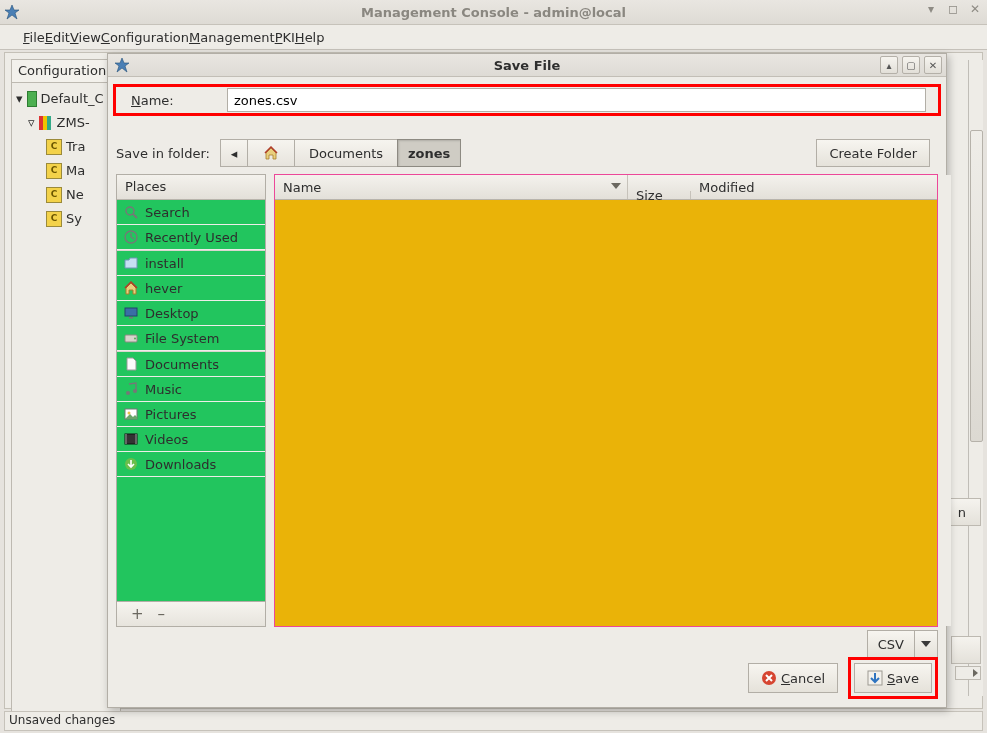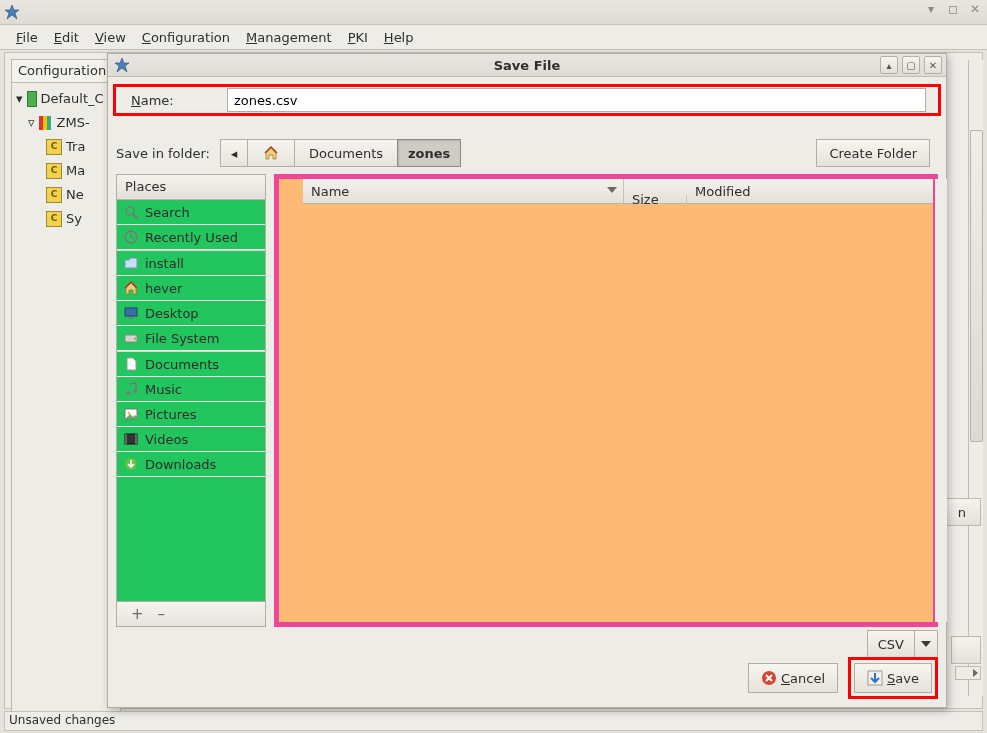--- a/index.html
+++ b/index.html
@@ -312,6 +312,7 @@
         <path d="M8 1 L10 6 L15 6 L11 9 L13 15 L8 11 L3 15 L5 9 L1 6 L6 6 Z" fill="#4a7fb5" stroke="#24507a" stroke-width=".6"></path>
       </svg>
   </span>
+  <span class="title">Management Console - admin@local</span>
   <div class="winbtns">
     <span>▾</span>
     <span>◻</span>

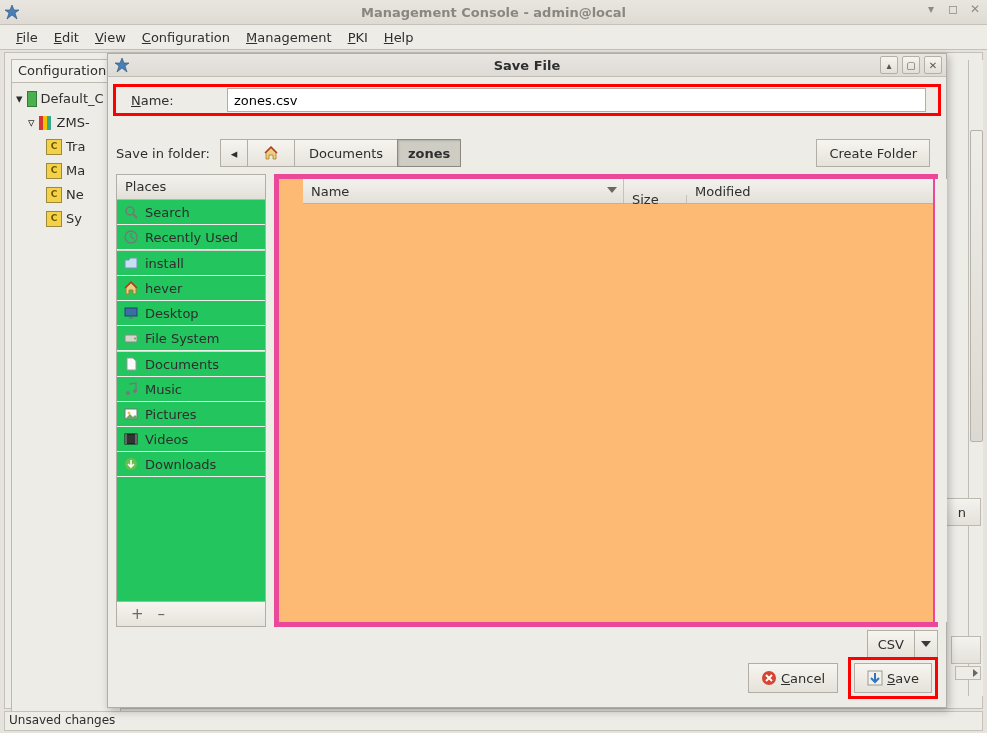--- a/index.html
+++ b/index.html
@@ -47,8 +47,7 @@
     border-bottom: 1px solid #c5c1ba;
     display: flex;
     align-items: center;
-    padding: 0 16px;
-    gap: 16px;
+    padding: 0 23px;
   }
   .menubar span { cursor: default; }
   .main {

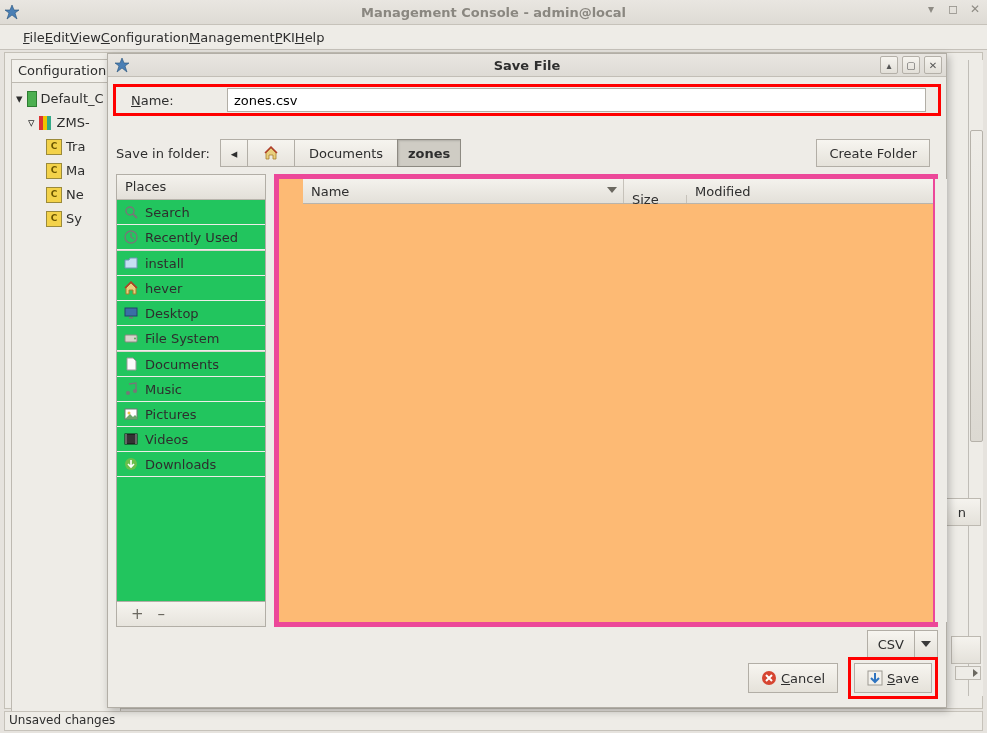--- a/index.html
+++ b/index.html
@@ -216,10 +216,9 @@
 
   .filelist {
     flex:1;
-    border:5px solid #ec4899;
-    background:#fdba74;
+    border:1px solid #ec4899;
+    background:#eab308;
     position:relative;
-    padding-left:24px;
   }
   .filelist .cols {
     height:24px; display:flex;

